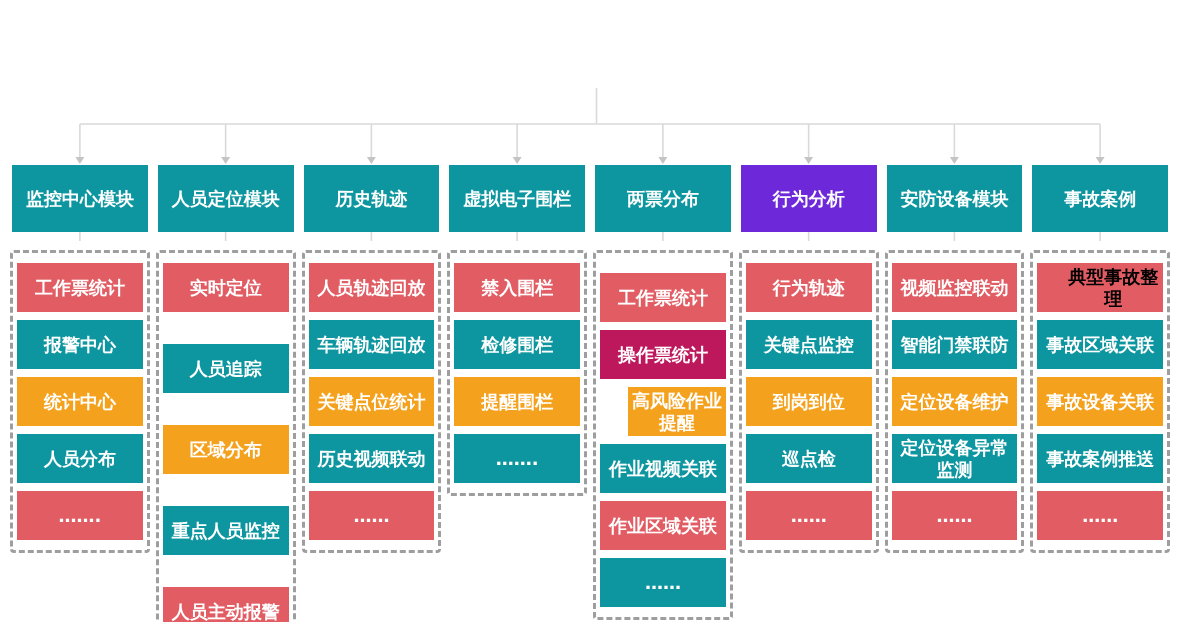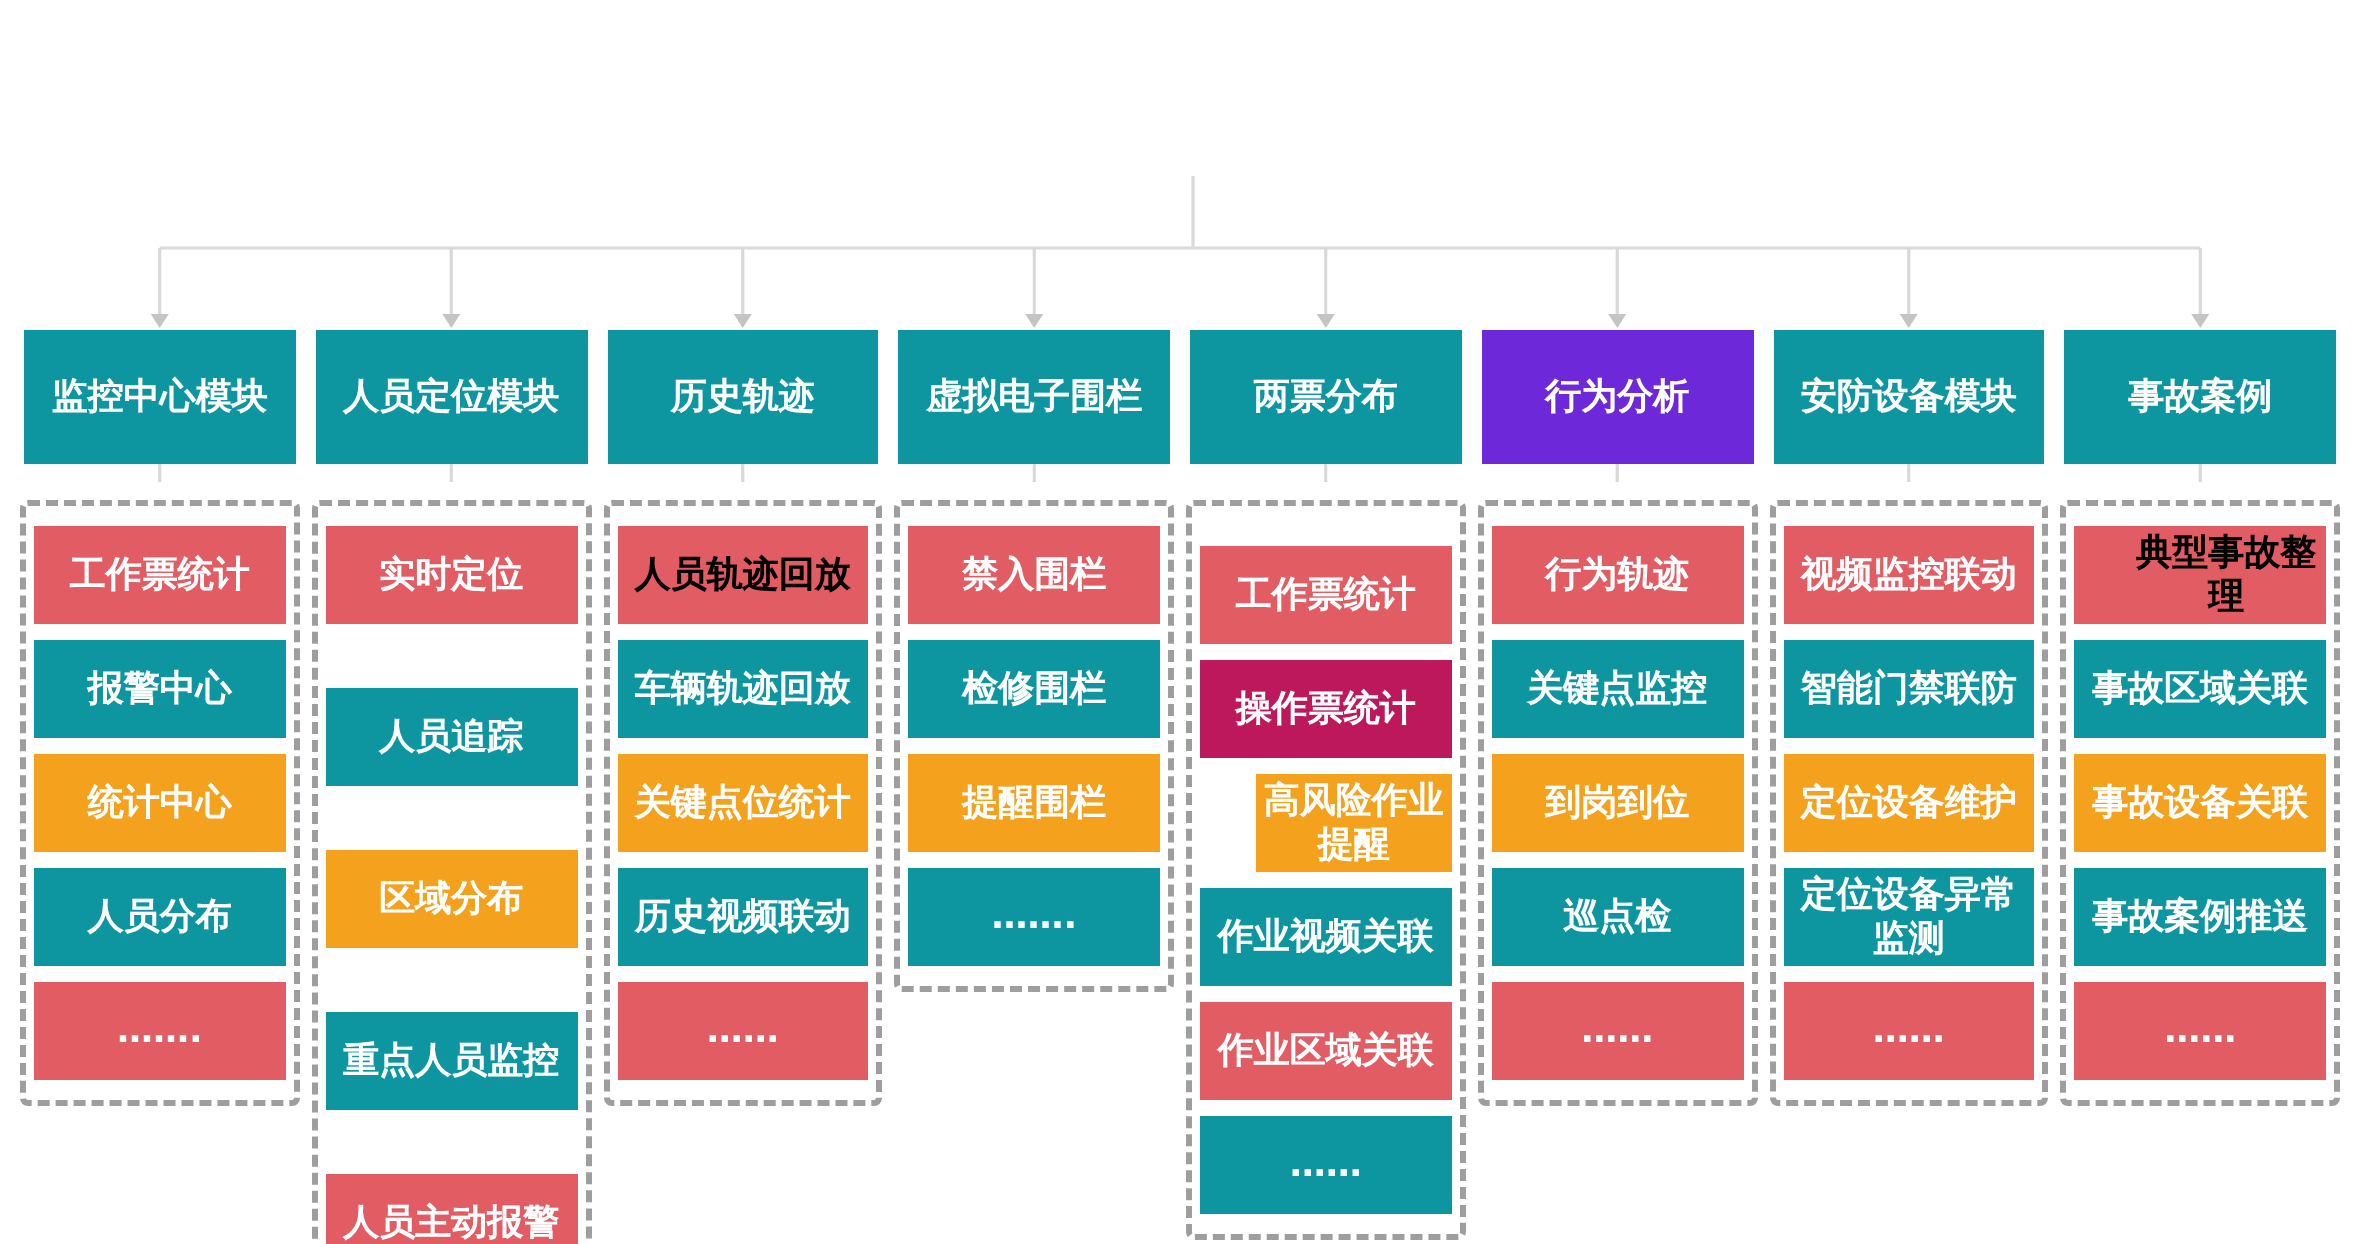--- a/index.html
+++ b/index.html
@@ -109,7 +109,7 @@
       <div class="col">
         <div class="module-header" style="background: rgb(14, 150, 160);">历史轨迹</div>
         <div class="box" style="border-color: rgb(158, 158, 158);">
-          <div class="cell" style="background: rgb(225, 92, 99); color: #000000;">人员轨迹回放</div>
+          <div class="cell" style="background: rgb(225, 92, 99); color: #ffffff;">人员轨迹回放</div>
           <div class="cell" style="background: rgb(14, 150, 160); color: rgb(255, 255, 255);">车辆轨迹回放</div>
           <div class="cell" style="background: rgb(244, 161, 29); color: rgb(255, 255, 255);">关键点位统计</div>
           <div class="cell" style="background: rgb(14, 150, 160); color: rgb(255, 255, 255);">历史视频联动</div>

